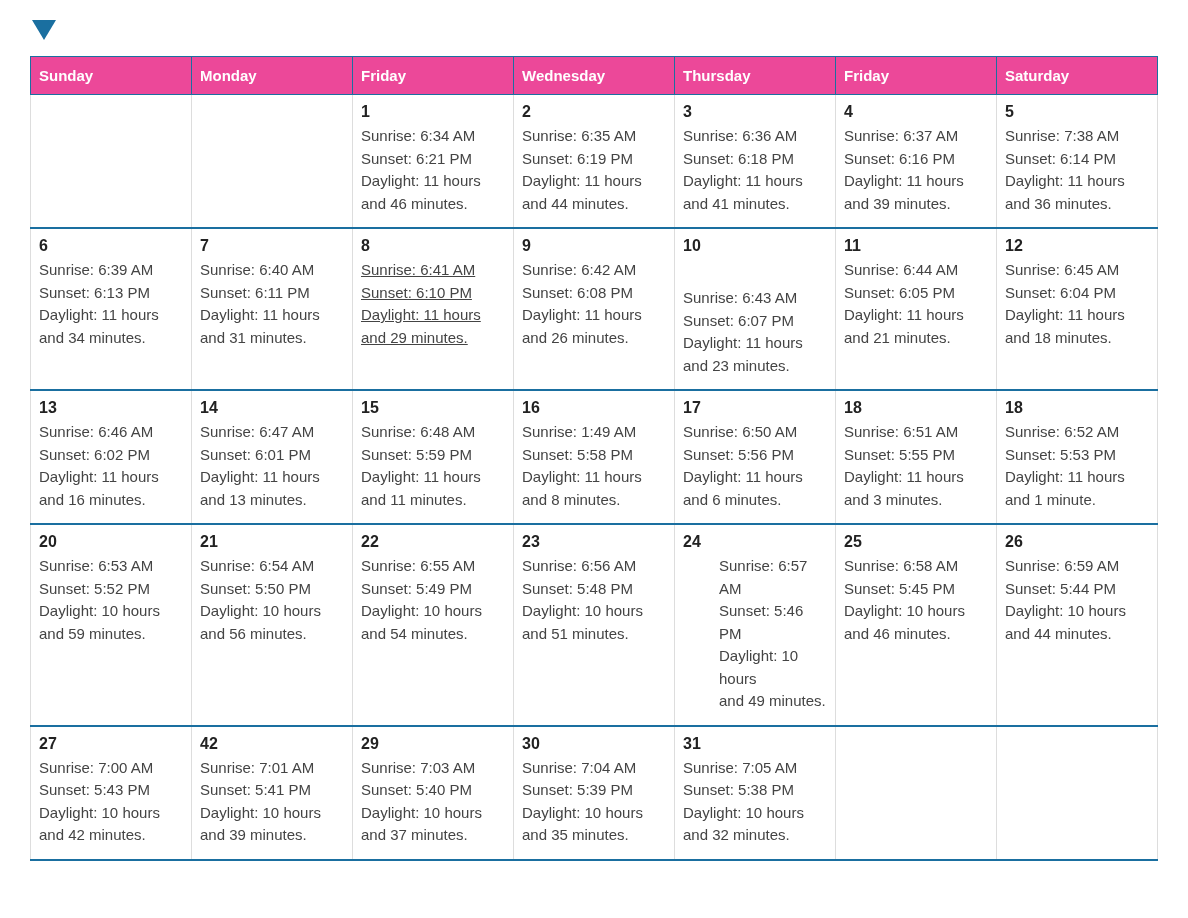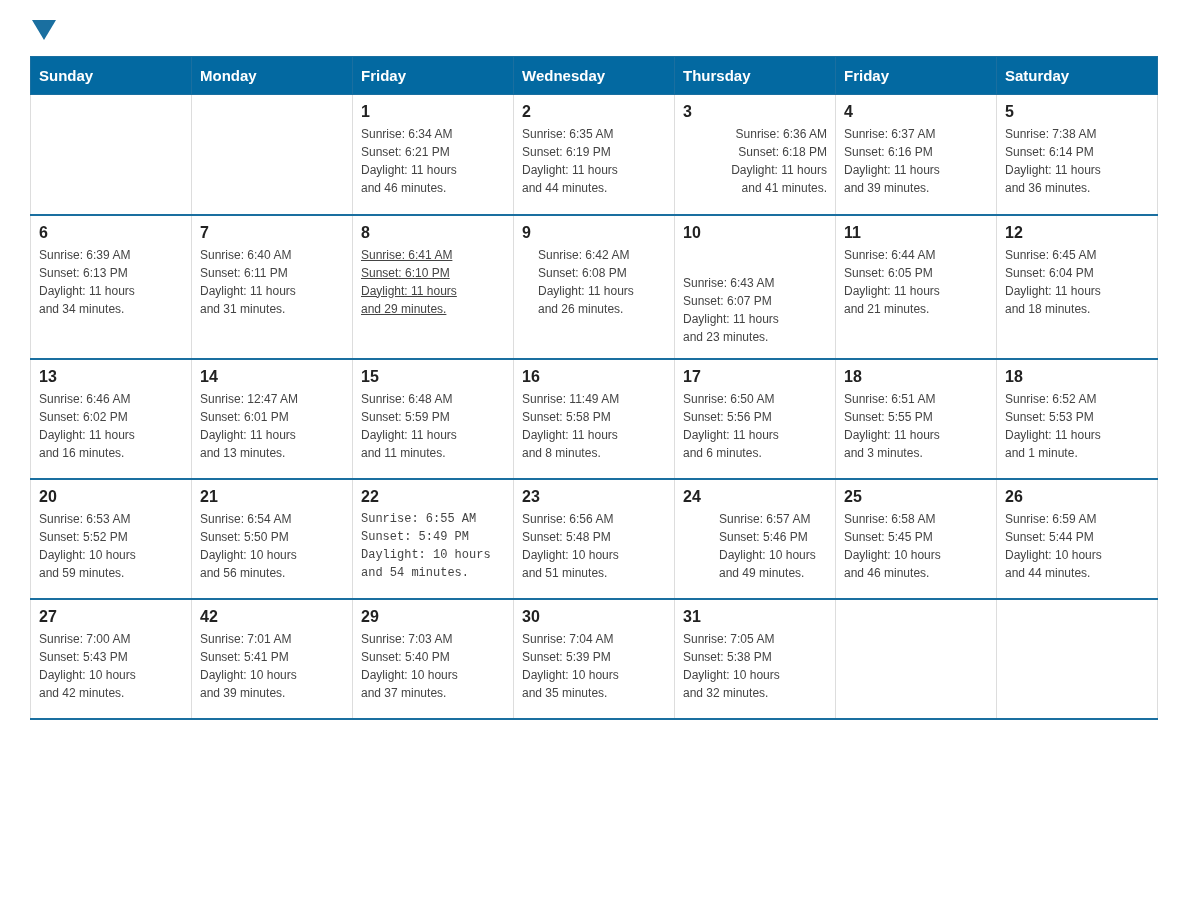--- a/index.html
+++ b/index.html
@@ -59,7 +59,7 @@
       table-layout: fixed;
     }
     thead tr {
-      background-color: #0369a1;
+      background-color: #ec4899;
       margin-top: 46px;
     }
     thead th {

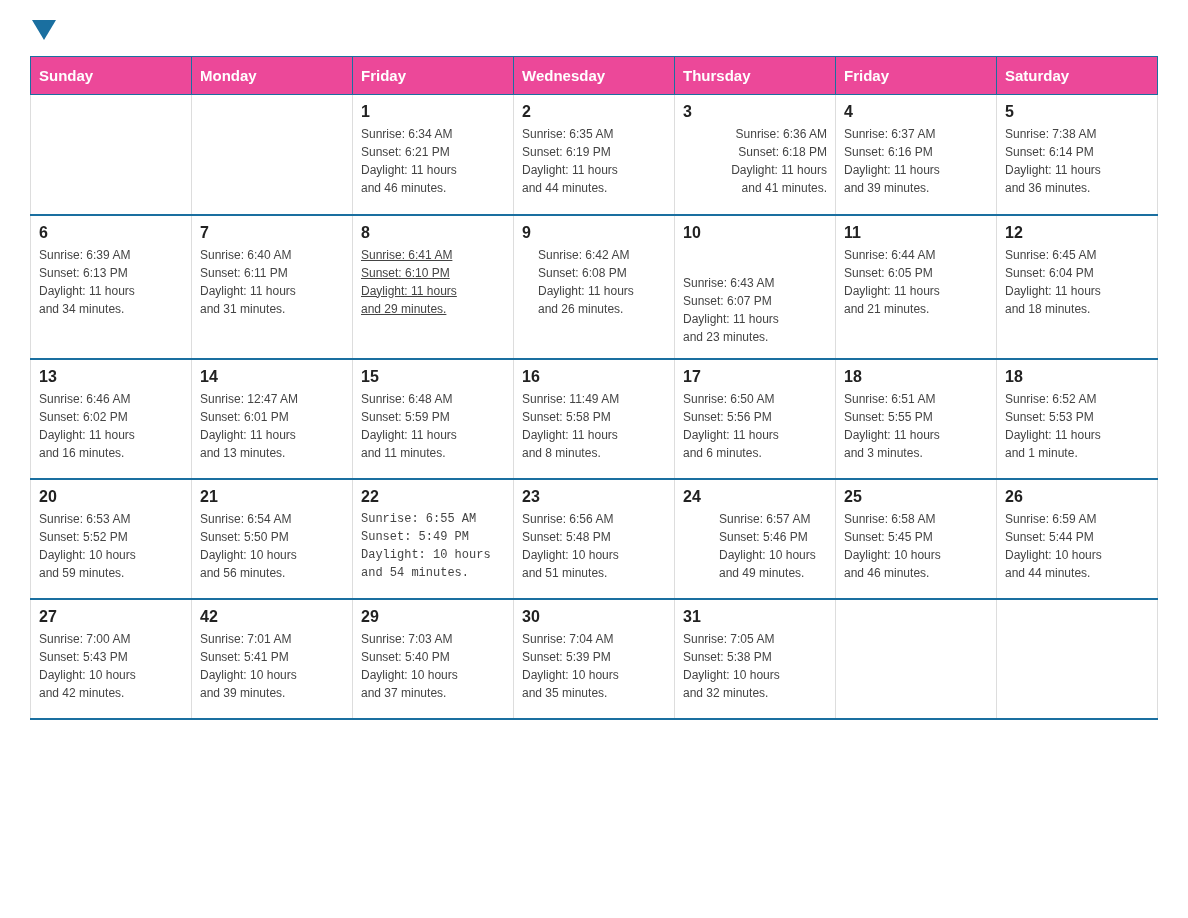--- a/index.html
+++ b/index.html
@@ -91,7 +91,7 @@
     }
     .day-info {
       color: #444;
-      font-size: 12px;
+      font-size: 15px;
       line-height: 1.5;
     }
     .empty-cell {

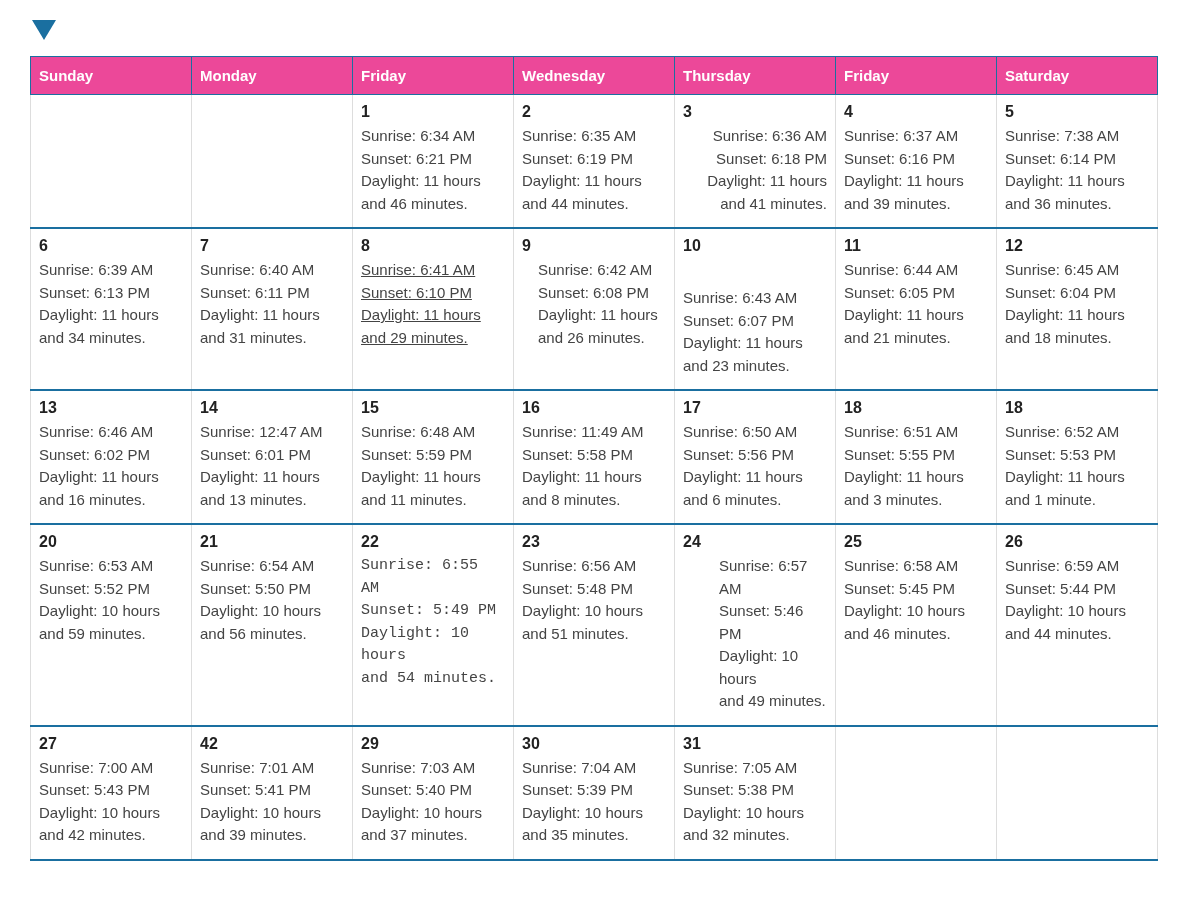--- a/index.html
+++ b/index.html
@@ -155,7 +155,7 @@
         </td>
         <td>
           <span class="day-number">3</span>
-          <div class="day-info" style="white-space: pre-line; text-align: right;">Sunrise: 6:36 AM
+          <div class="day-info" style="white-space: pre-line;">Sunrise: 6:36 AM
 Sunset: 6:18 PM
 Daylight: 11 hours
 and 41 minutes.</div>

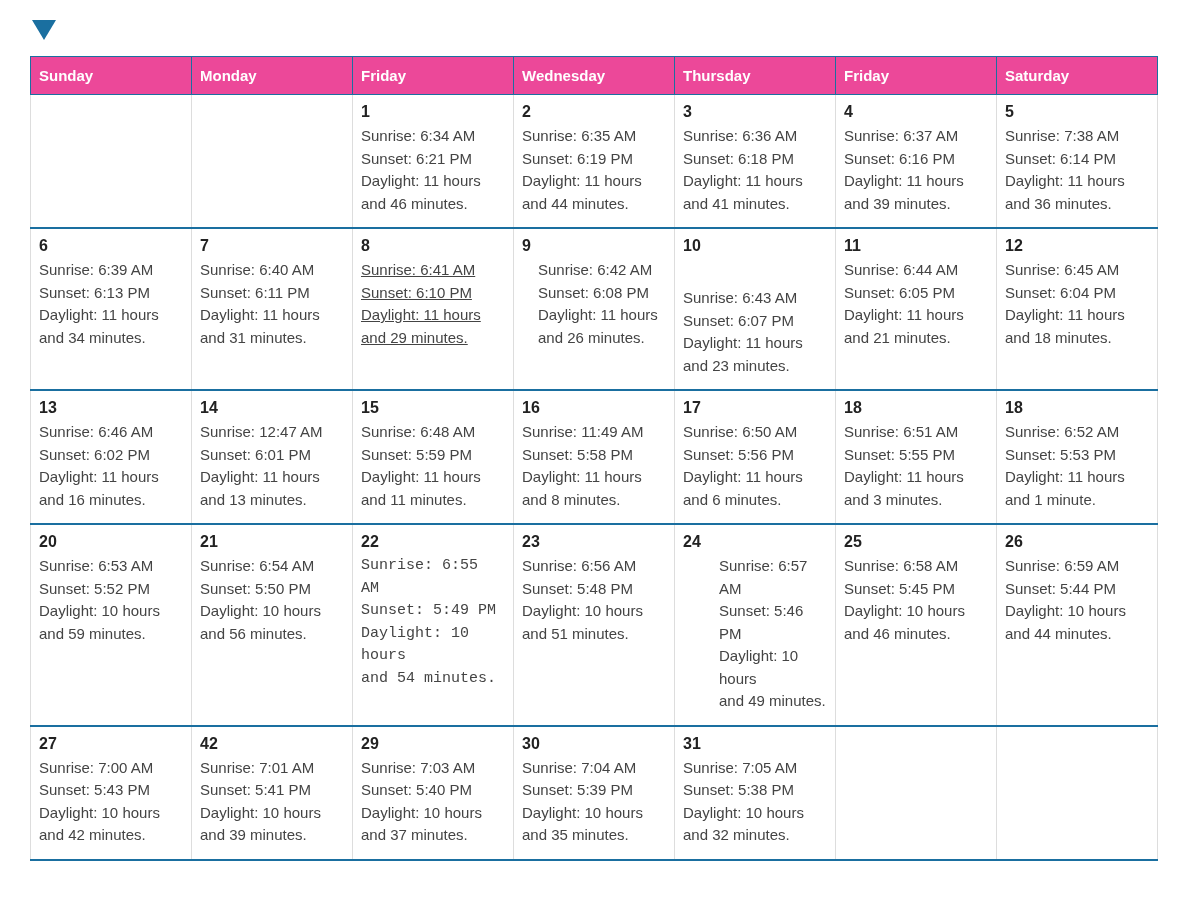--- a/index.html
+++ b/index.html
@@ -199,7 +199,7 @@
         </td>
         <td>
           <span class="day-number">9</span>
-          <div class="day-info" style="white-space: pre-line; margin-left: 16px;">Sunrise: 6:42 AM
+          <div class="day-info" style="white-space: pre-line;">Sunrise: 6:42 AM
 Sunset: 6:08 PM
 Daylight: 11 hours
 and 26 minutes.</div>

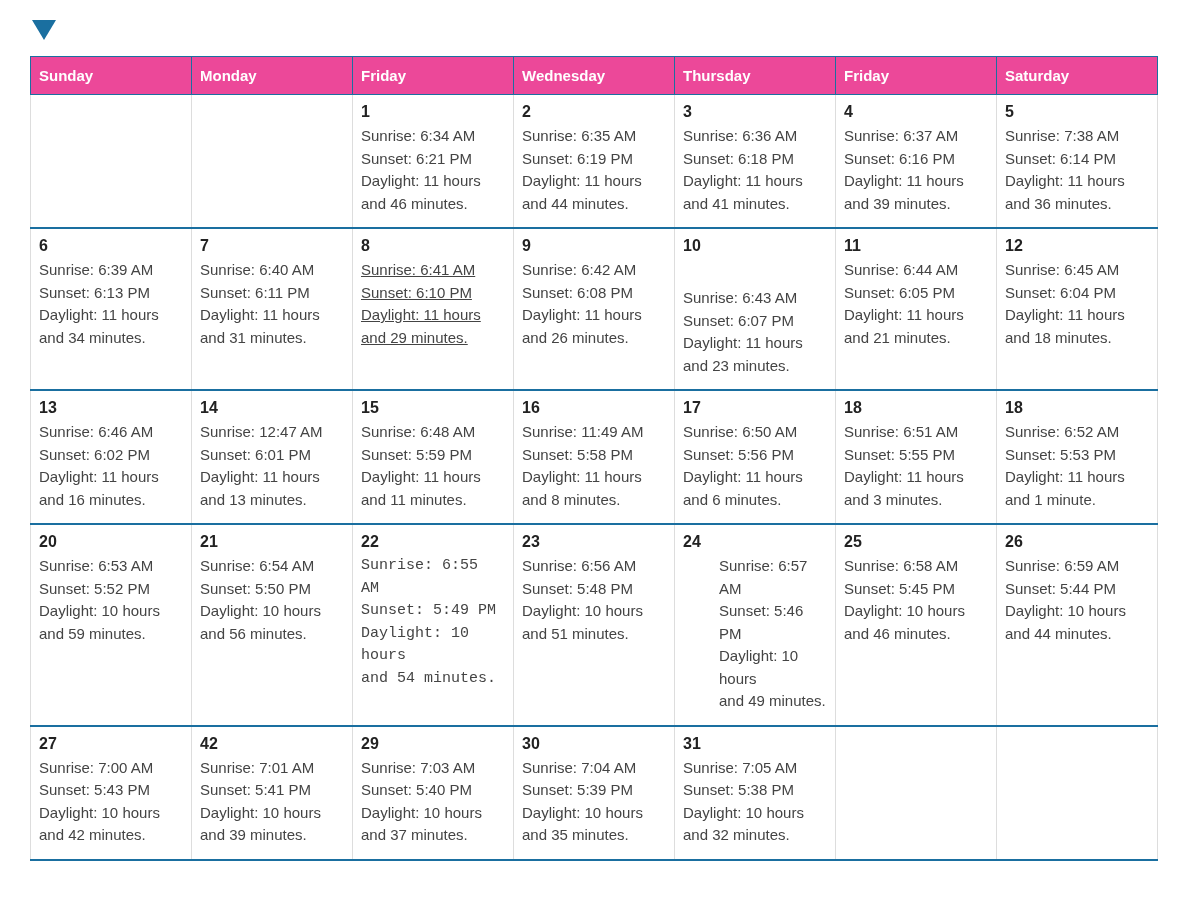--- a/index.html
+++ b/index.html
@@ -236,7 +236,7 @@
         </td>
         <td>
           <span class="day-number">14</span>
-          <div class="day-info" style="white-space: pre-line;">Sunrise: 12:47 AM
+          <div class="day-info" style="white-space: pre-line;">Sunrise: 6:47 AM
 Sunset: 6:01 PM
 Daylight: 11 hours
 and 13 minutes.</div>

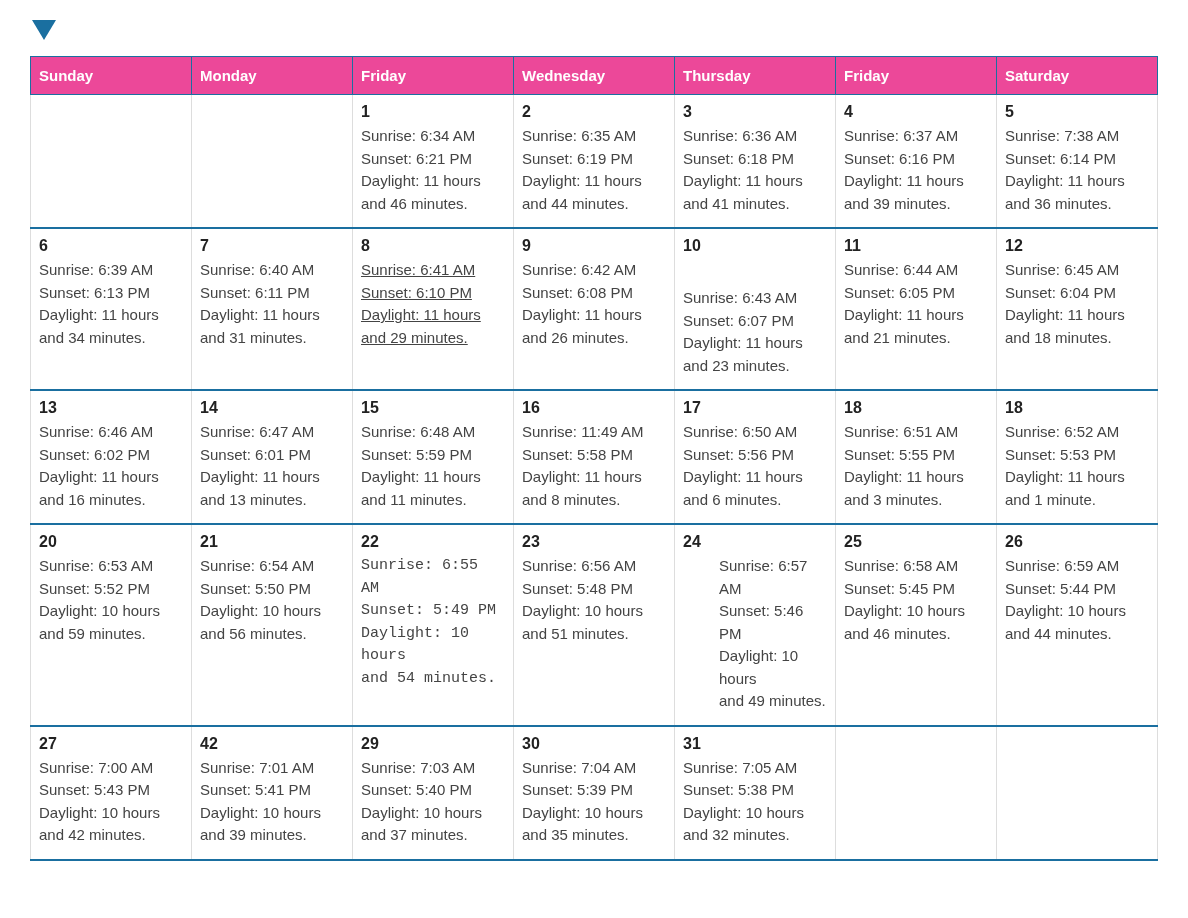--- a/index.html
+++ b/index.html
@@ -250,7 +250,7 @@
         </td>
         <td>
           <span class="day-number">16</span>
-          <div class="day-info" style="white-space: pre-line;">Sunrise: 11:49 AM
+          <div class="day-info" style="white-space: pre-line;">Sunrise: 1:49 AM
 Sunset: 5:58 PM
 Daylight: 11 hours
 and 8 minutes.</div>

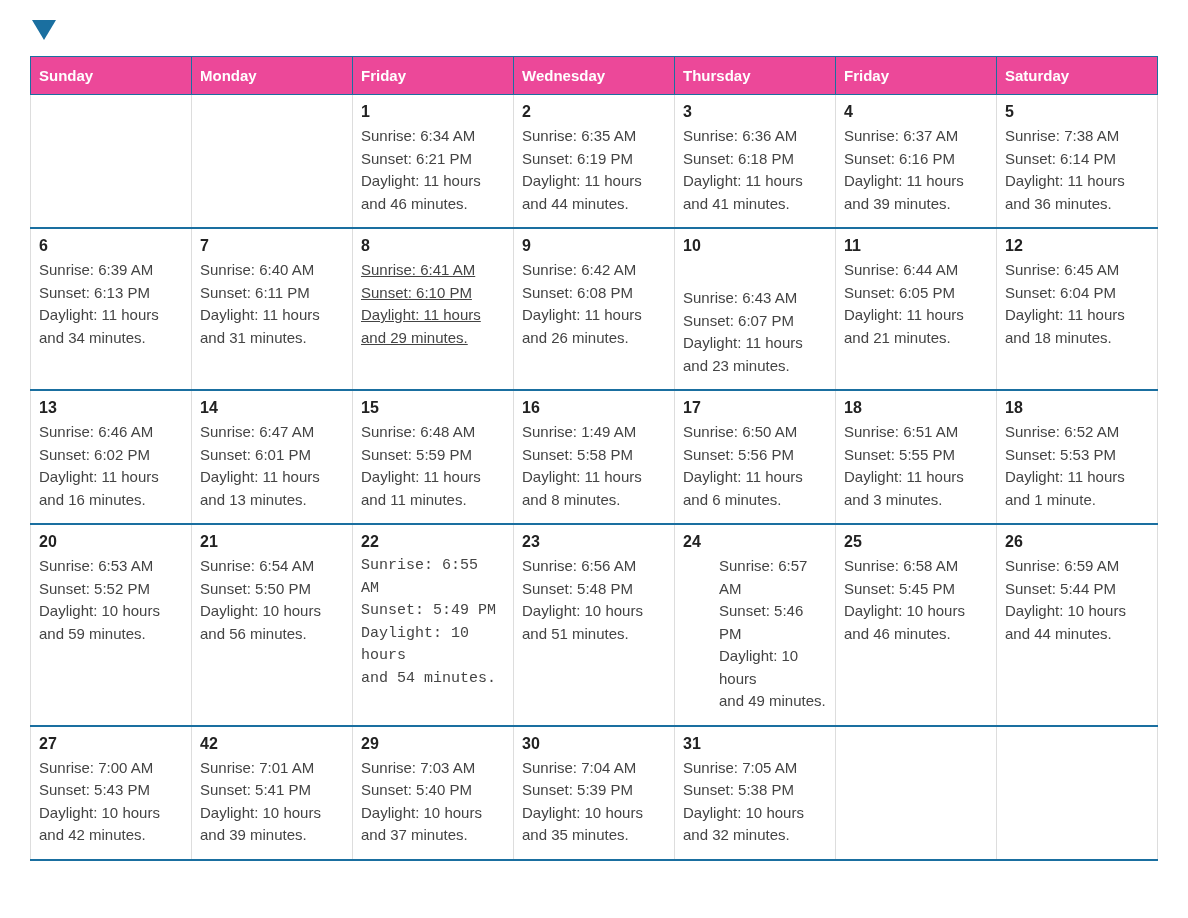--- a/index.html
+++ b/index.html
@@ -294,7 +294,7 @@
         </td>
         <td>
           <span class="day-number">22</span>
-          <div class="day-info" style="white-space: pre-line; font-family: Liberation Mono, monospace;">Sunrise: 6:55 AM
+          <div class="day-info" style="white-space: pre-line;">Sunrise: 6:55 AM
 Sunset: 5:49 PM
 Daylight: 10 hours
 and 54 minutes.</div>

